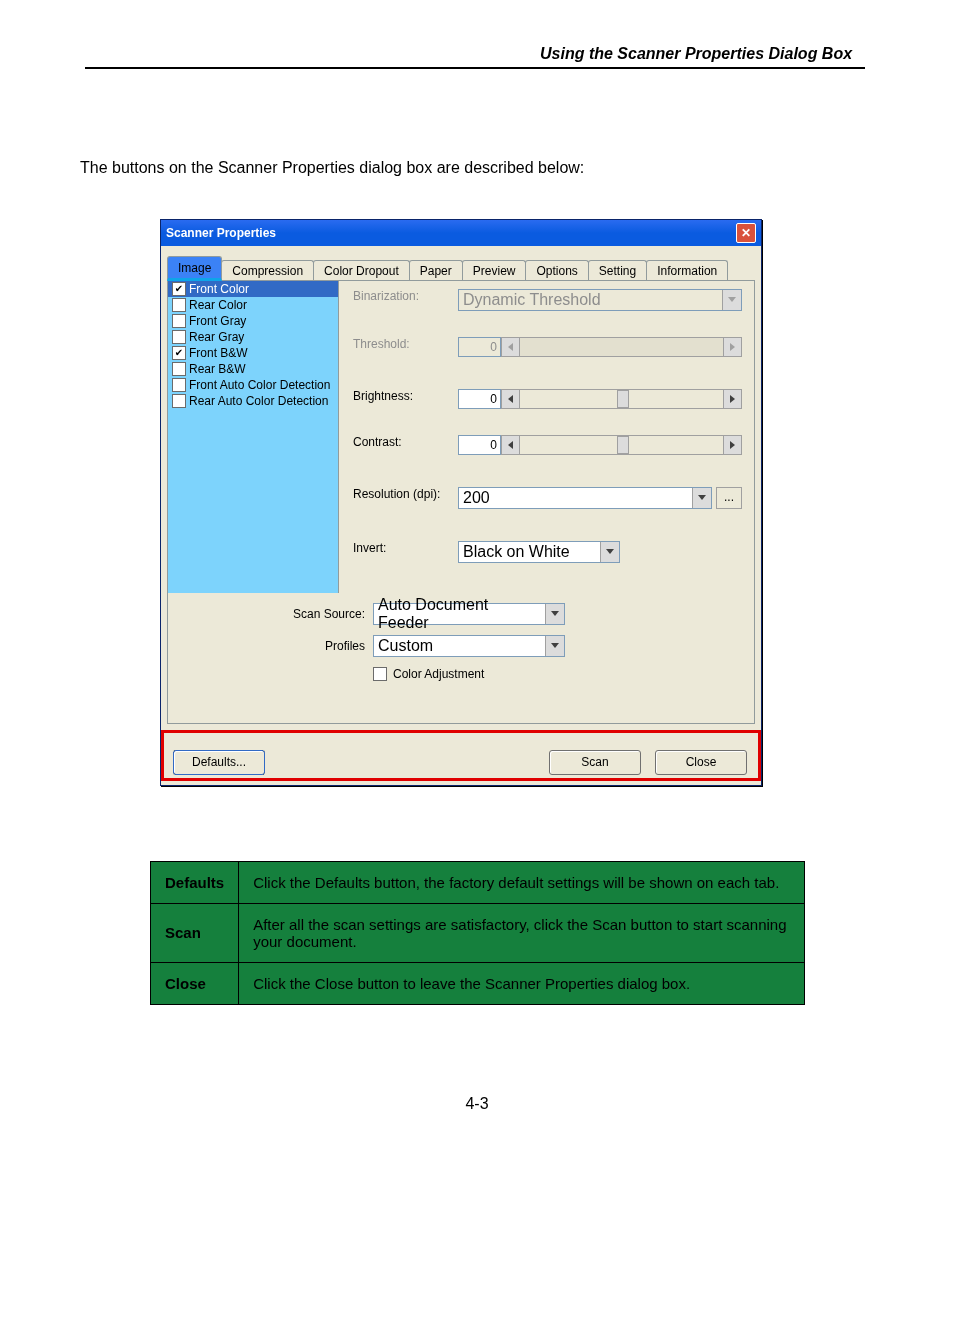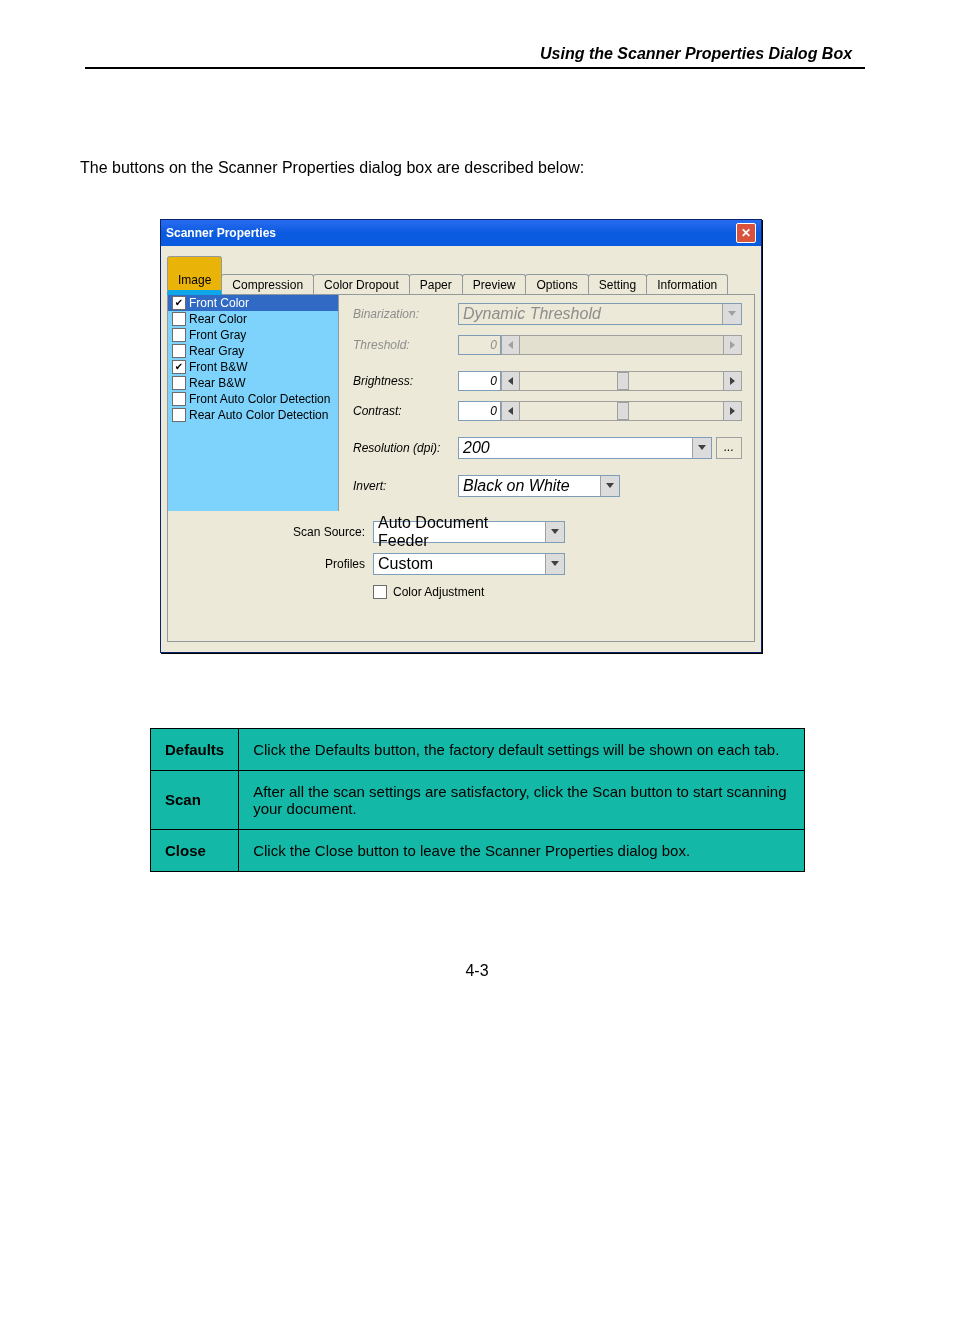--- a/index.html
+++ b/index.html
@@ -14,7 +14,7 @@
   .dlg-body{background:#ece9d8;padding:6px 6px 10px 6px;}
   .tabstrip{display:flex;align-items:flex-end;border-bottom:1px solid #919b9c;margin-top:4px;}
   .tab{padding:3px 10px 2px 10px;background:#ece9d8;border:1px solid #919b9c;border-bottom:none;border-top-left-radius:3px;border-top-right-radius:3px;margin-right:-1px;position:relative;font-size:12px;}
-  .tab.active{background:#eab308;z-index:2;border-bottom:5px solid #0ea5e9;margin-bottom:-1px;padding-top:16px;padding-bottom:3px;}
+  .tab.active{background:#3b82f6;z-index:2;border-bottom:3px solid #0ea5e9;margin-bottom:-1px;padding-top:4px;padding-bottom:3px;}
   .content{border:1px solid #919b9c;border-top:none;background:#ece9d8;padding:0;min-height:330px;}
   .upper{display:flex;}
   .imglist{width:170px;background:#7dd3fc;border-right:1px solid #919b9c;min-height:200px;}

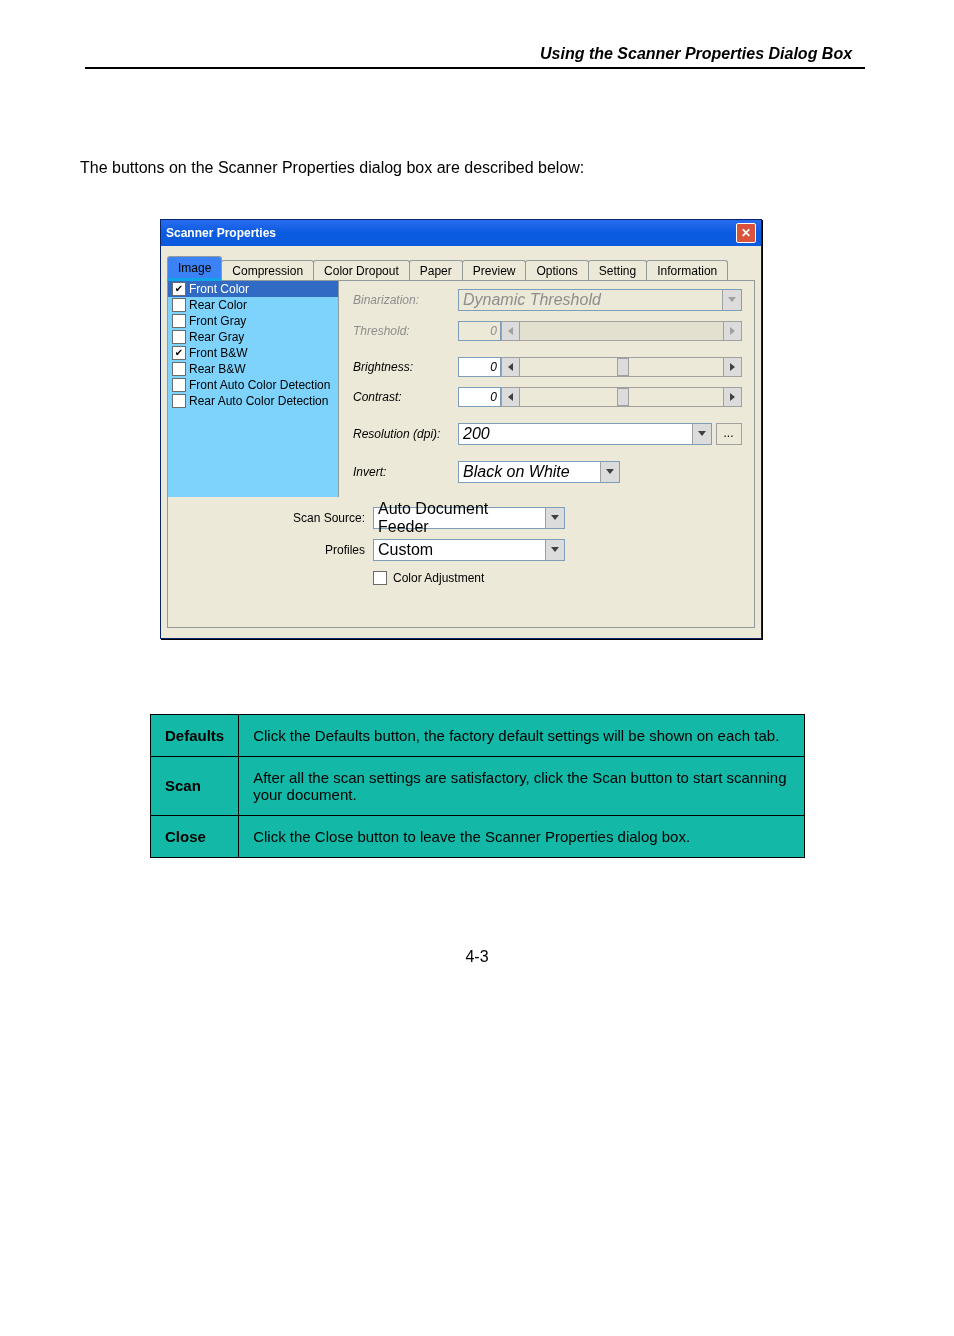--- a/index.html
+++ b/index.html
@@ -24,7 +24,7 @@
   .chk.checked::before{content:"✔";color:#000;font-size:10px;}
   .row.sel .chk.checked::before{color:#000;background:#fff;}
   .right{flex:1;padding:8px 12px 4px 14px;}
-  .frow{display:flex;align-items:center;margin-bottom:10px;font-style:italic;}
+  .frow{display:flex;margin-bottom:26px;}
   .flabel{width:105px;font-size:12px;}
   .flabel.disabled{color:#8d8d8d;}
   .combo{display:flex;align-items:center;border:1px solid #7e9db9;background:#fff;height:20px;font-size:16px;}

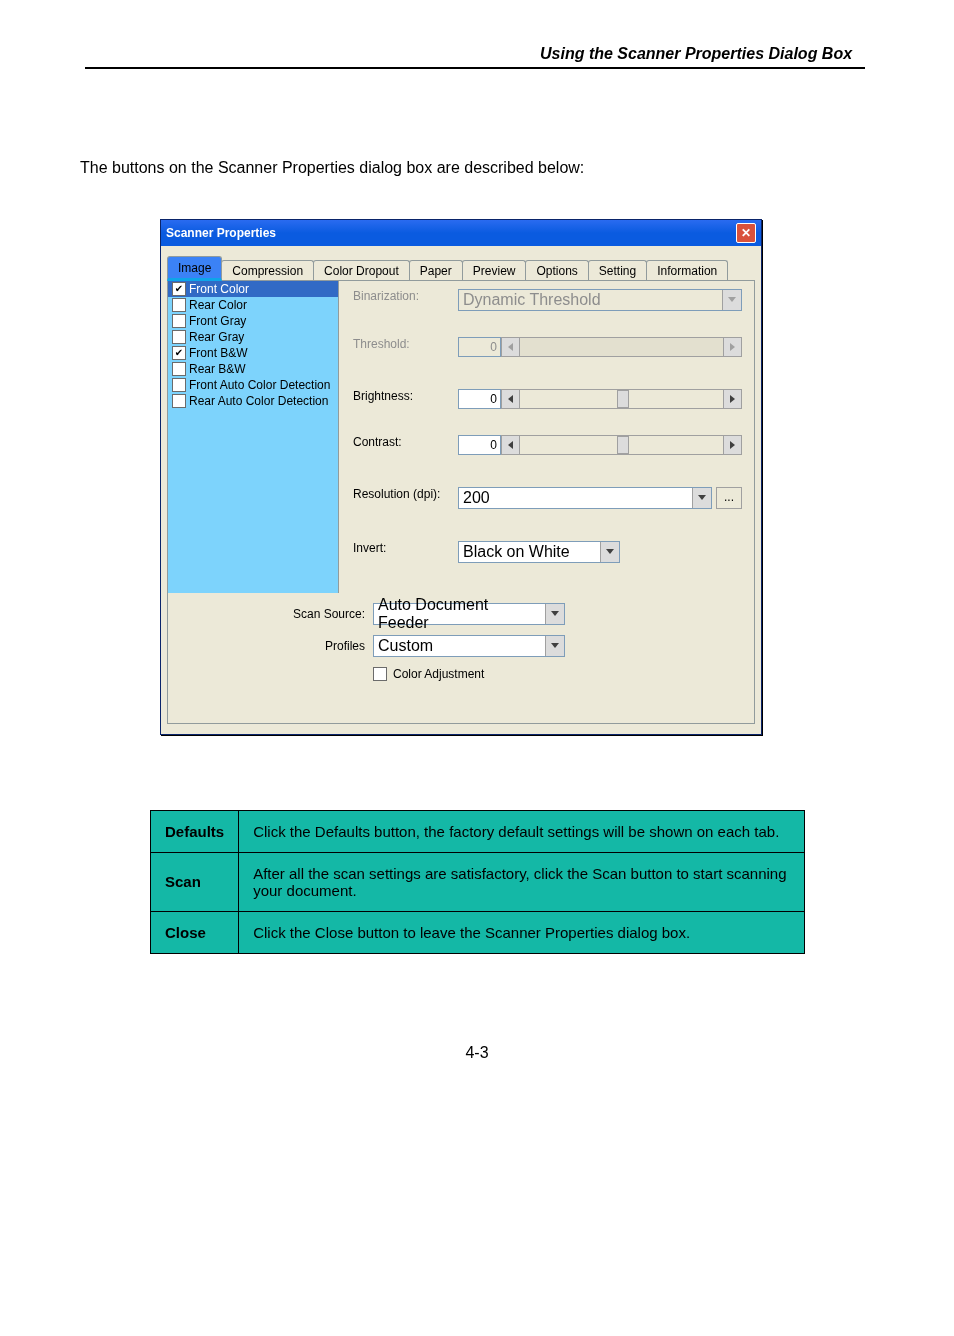--- a/index.html
+++ b/index.html
@@ -206,6 +206,15 @@
           </div>
         </div>
 
+        <div class="red-outline">
+          <div class="btnrow">
+            <div class="winbtn focus" style="margin-left:4px">Defaults...</div>
+            <div style="display:flex;gap:14px;margin-right:6px;">
+              <div class="winbtn">Scan</div>
+              <div class="winbtn">Close</div>
+            </div>
+          </div>
+        </div>
 
       </div>
     </div>

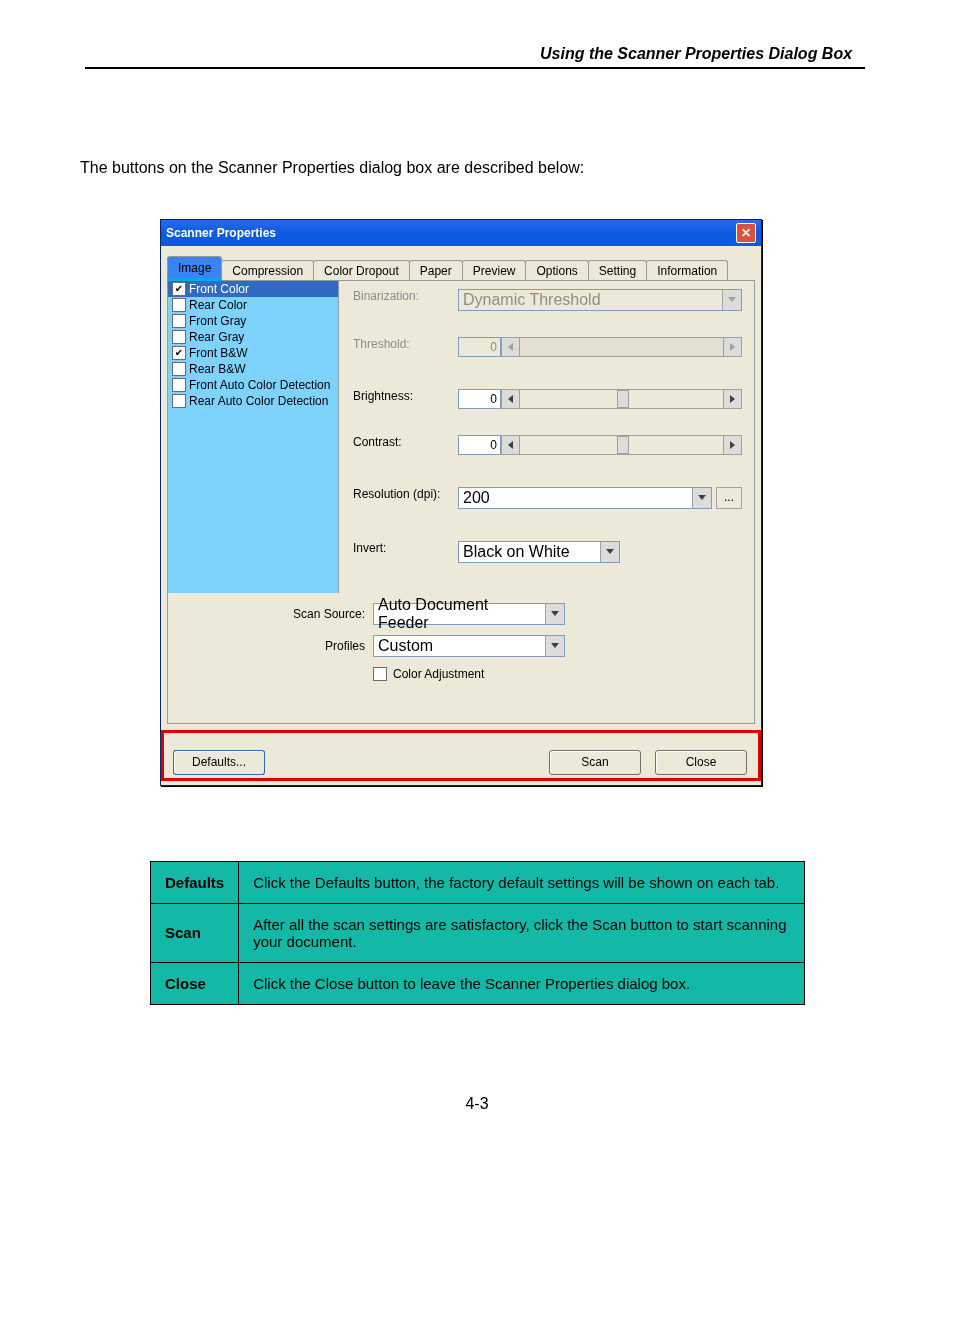--- a/index.html
+++ b/index.html
@@ -55,7 +55,7 @@
   .guide-table{width:655px;margin-left:150px;margin-top:75px;border-collapse:collapse;}
   .guide-table td,.guide-table th{border:1px solid #000;padding:12px 14px;font-size:15px;vertical-align:middle;}
   .guide-table th{background:#99c2ff;font-weight:bold;text-align:left;}
-  .guide-table td{background:#14b8a6;}
+  .guide-table td{background:#15803d;}
   .pgnum{text-align:center;margin-top:90px;font-size:16px;}
 </style>
 </head>

